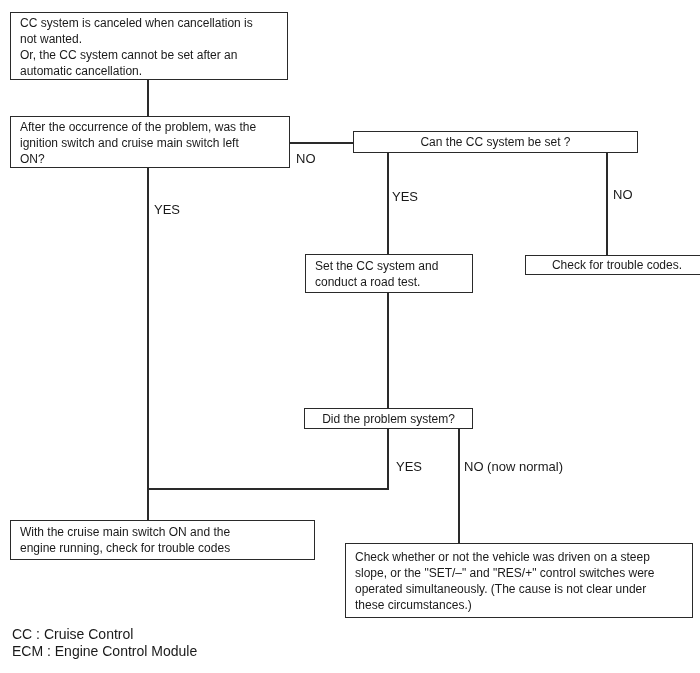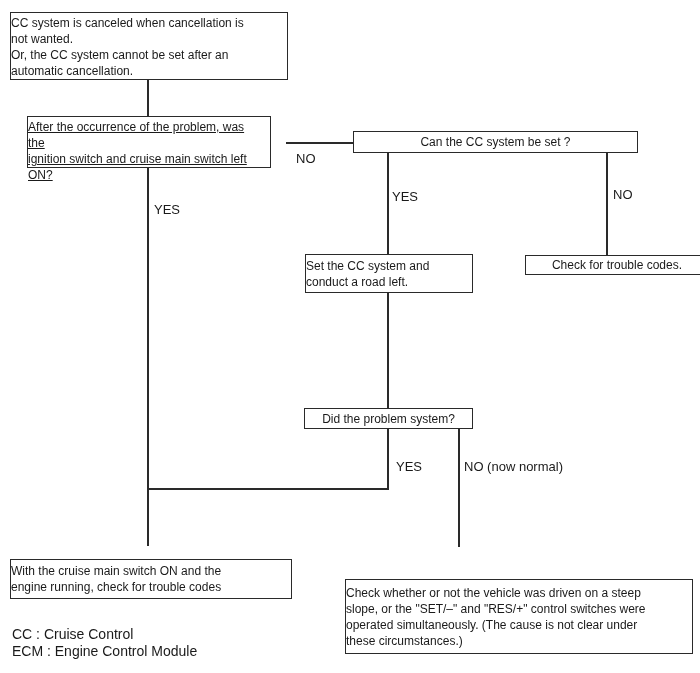--- a/index.html
+++ b/index.html
@@ -43,7 +43,7 @@
     line-height: 16px;
     white-space: pre-line;
     z-index: 2;
-    padding: 2px 8px 0 0;
+    padding: 2px 8px 0 9px;
   }
   .box.center {
     display: flex;

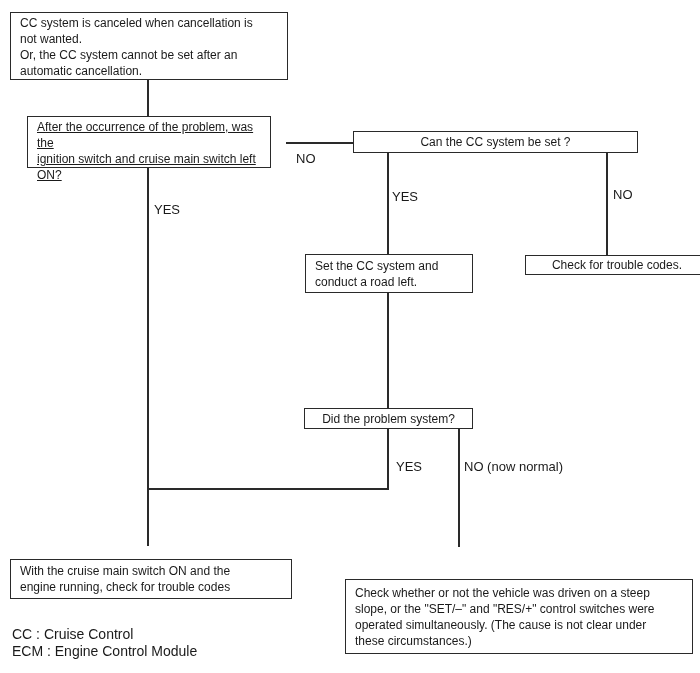--- a/index.html
+++ b/index.html
@@ -54,7 +54,7 @@
     padding: 0;
   }
   #b1 { left: 10px;  top: 12px;  width: 278px; height: 68px; }
-  #b2 { left: 27px;  top: 116px; width: 244px; height: 52px; text-decoration: underline; }
+  #b2 { left: 10px;  top: 116px; width: 280px; height: 52px; }
   #b3 { left: 353px; top: 131px; width: 285px; height: 22px; }
   #b4 { left: 305px; top: 254px; width: 168px; height: 39px; padding-top: 3px; }
   #b5 { left: 525px; top: 255px; width: 184px; height: 20px; }

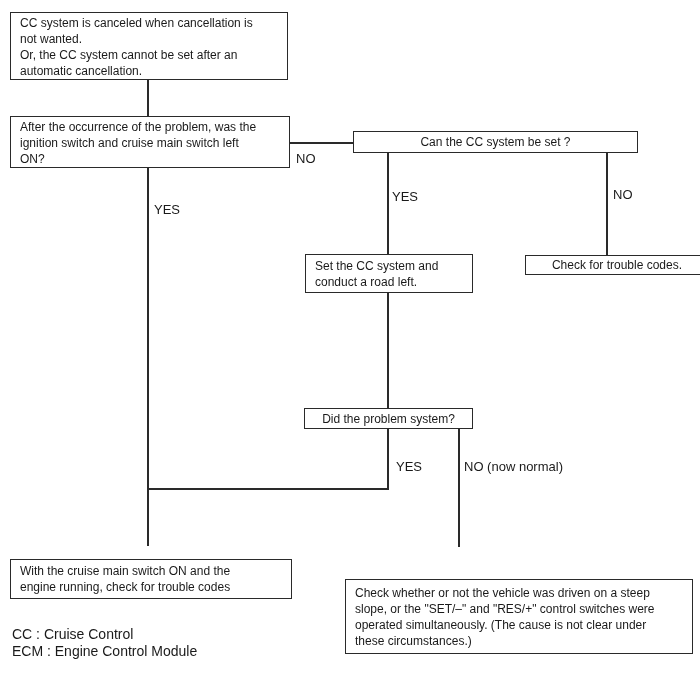--- a/index.html
+++ b/index.html
@@ -114,7 +114,7 @@
   <div class="box center" id="b3">Can the CC system be set ?</div>
 
   <div class="box" id="b4">Set the CC system and
-conduct a road left.</div>
+conduct a road test.</div>
 
   <div class="box center" id="b5">Check for trouble codes.</div>
 

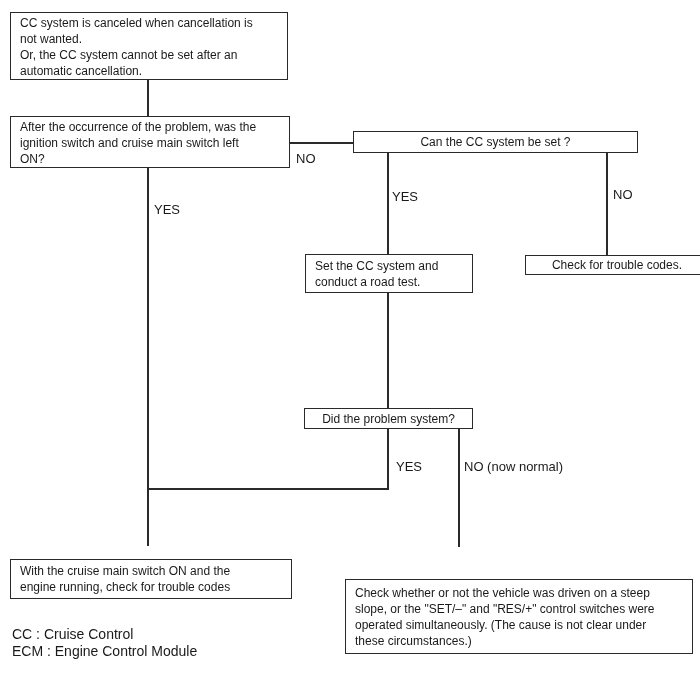--- a/index.html
+++ b/index.html
@@ -59,7 +59,7 @@
   #b4 { left: 305px; top: 254px; width: 168px; height: 39px; padding-top: 3px; }
   #b5 { left: 525px; top: 255px; width: 184px; height: 20px; }
   #b6 { left: 304px; top: 408px; width: 169px; height: 21px; }
-  #b7 { left: 10px;  top: 559px; width: 282px; height: 40px; padding-top: 3px; }
+  #b7 { left: 10px;  top: 520px; width: 305px; height: 40px; padding-top: 3px; }
   #b8 { left: 345px; top: 543px; width: 348px; height: 75px; padding-top: 5px; margin-top: 36px; }
   
   .lbl {

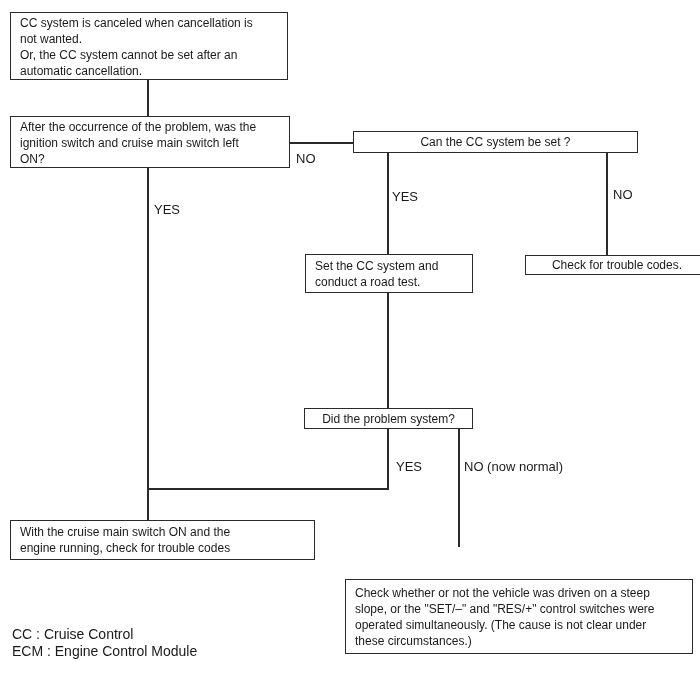--- a/index.html
+++ b/index.html
@@ -60,7 +60,7 @@
   #b5 { left: 525px; top: 255px; width: 184px; height: 20px; }
   #b6 { left: 304px; top: 408px; width: 169px; height: 21px; }
   #b7 { left: 10px;  top: 520px; width: 305px; height: 40px; padding-top: 3px; }
-  #b8 { left: 345px; top: 543px; width: 348px; height: 75px; padding-top: 5px; margin-top: 36px; }
+  #b8 { left: 345px; top: 543px; width: 348px; height: 75px; padding-top: 5px; }
   
   .lbl {
     position: absolute;

